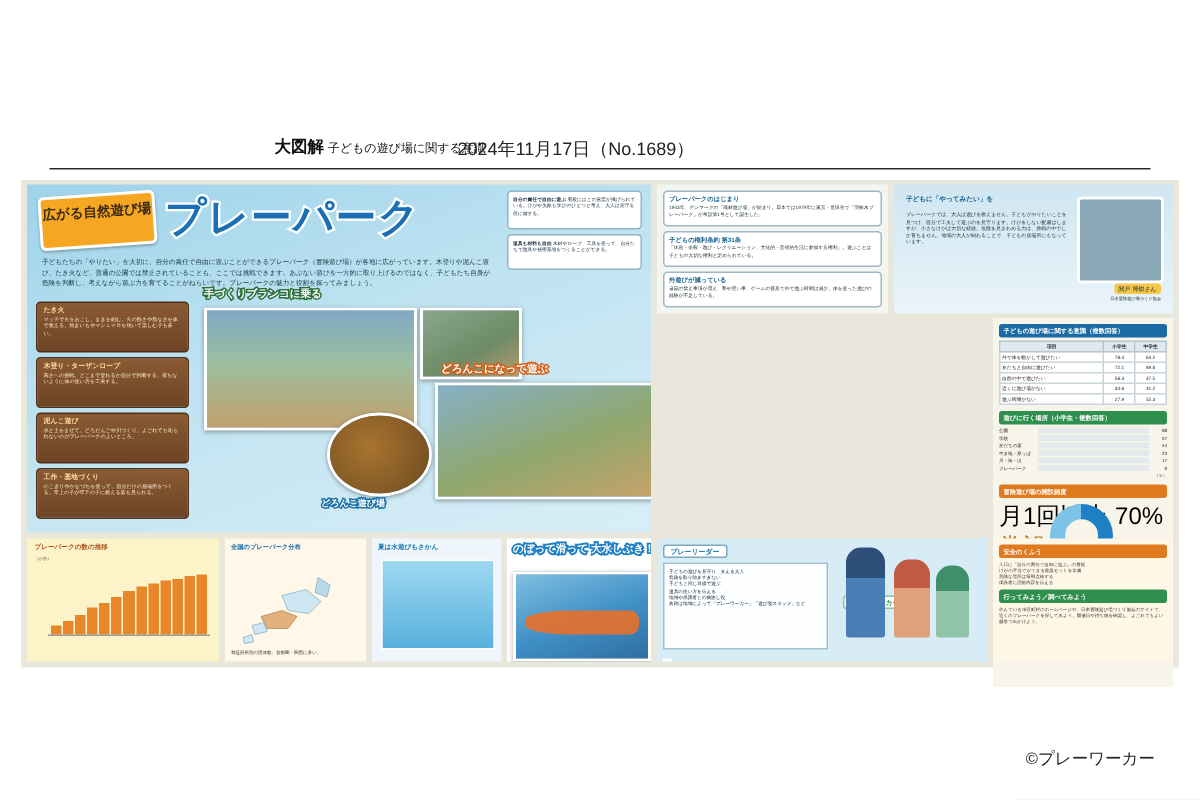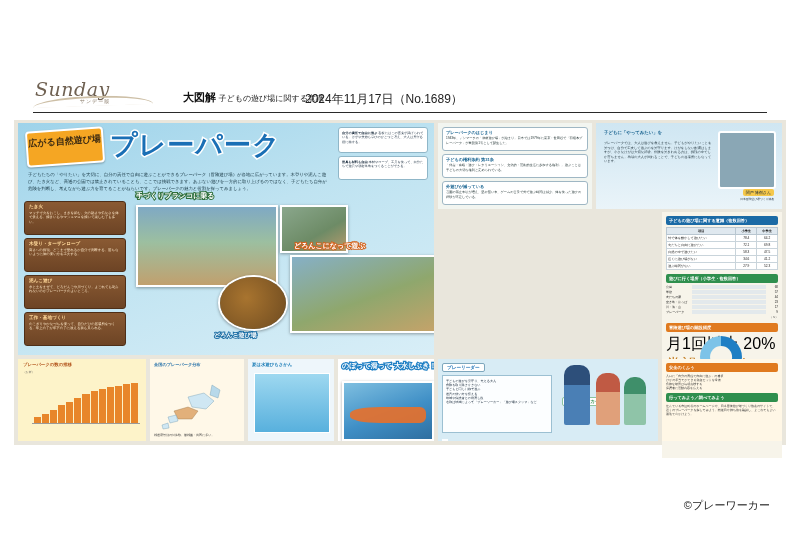--- a/index.html
+++ b/index.html
@@ -200,11 +200,6 @@
 <div class="page">
 
   <div class="masthead">
-    <div class="logo">
-      <div class="script">Sunday</div>
-      <div class="sub">サンデー版</div>
-      <div class="swoosh"></div>
-    </div>
     <div class="mh-title">
       <span class="big">大図解</span>
       <span class="thin">子どもの遊び場に関する意識</span>

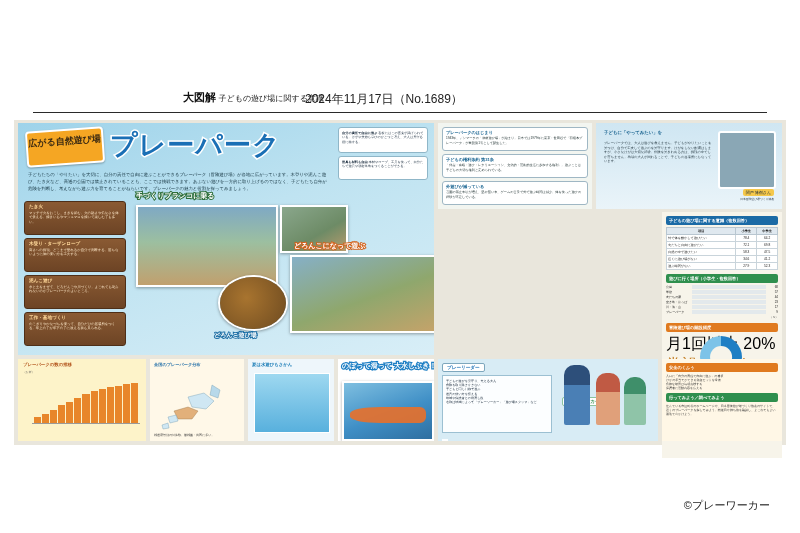--- a/index.html
+++ b/index.html
@@ -369,7 +369,7 @@
           </div>
           <div class="lab" style="left:2px;top:12px;">
             <span>月1回以上</span>
-            <span>20</span>%
+            <span>70</span>%
           </div>
           <div class="lab" style="left:80px;top:26px;color:#c07412;">
             <span>常設</span>

